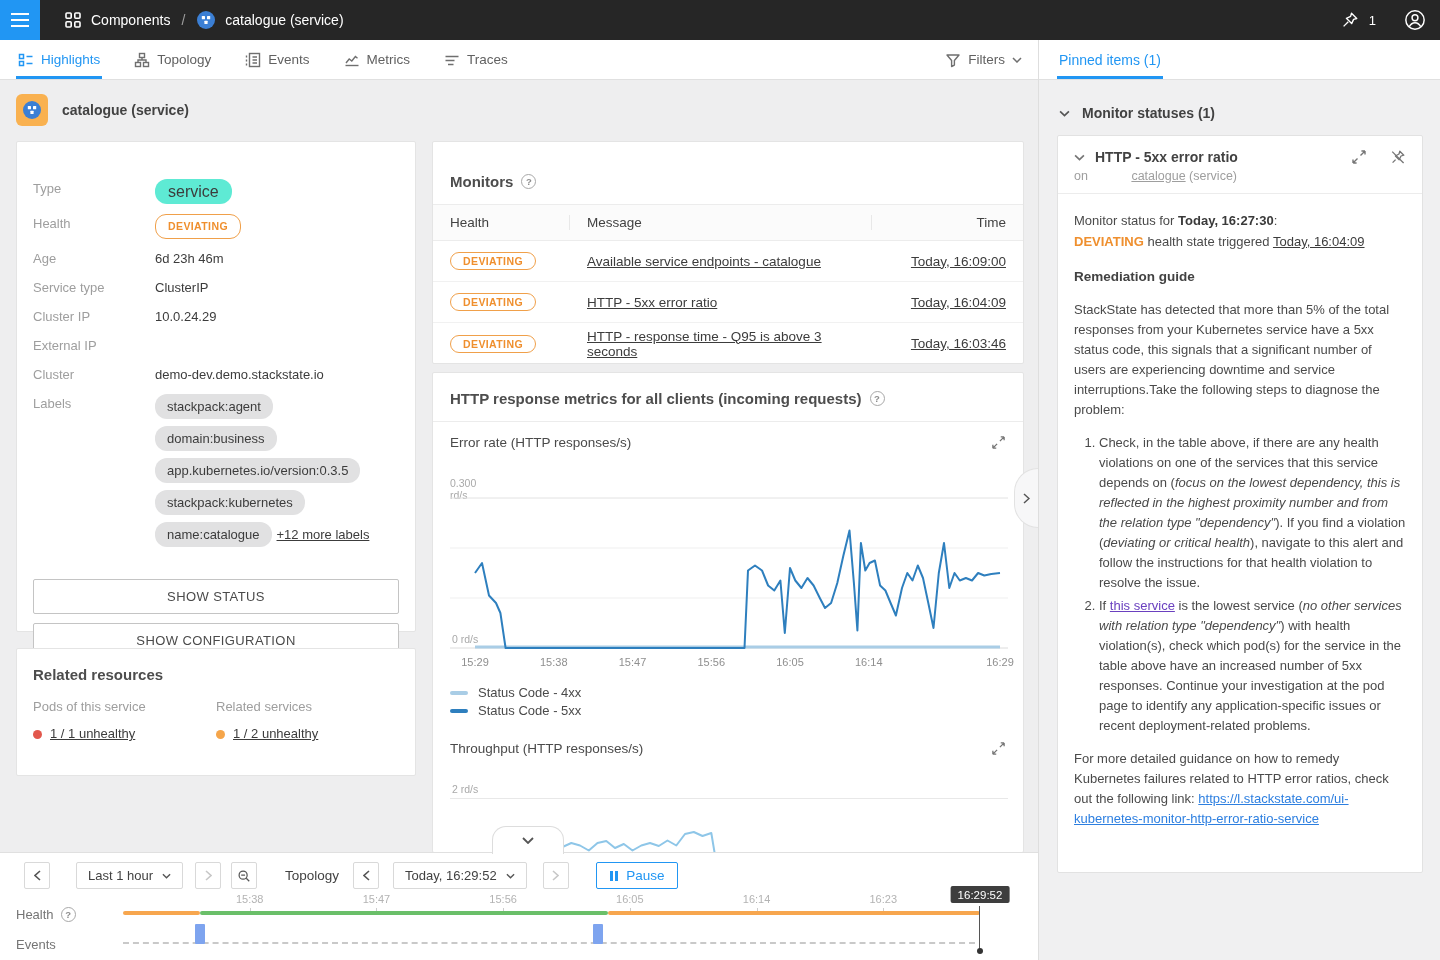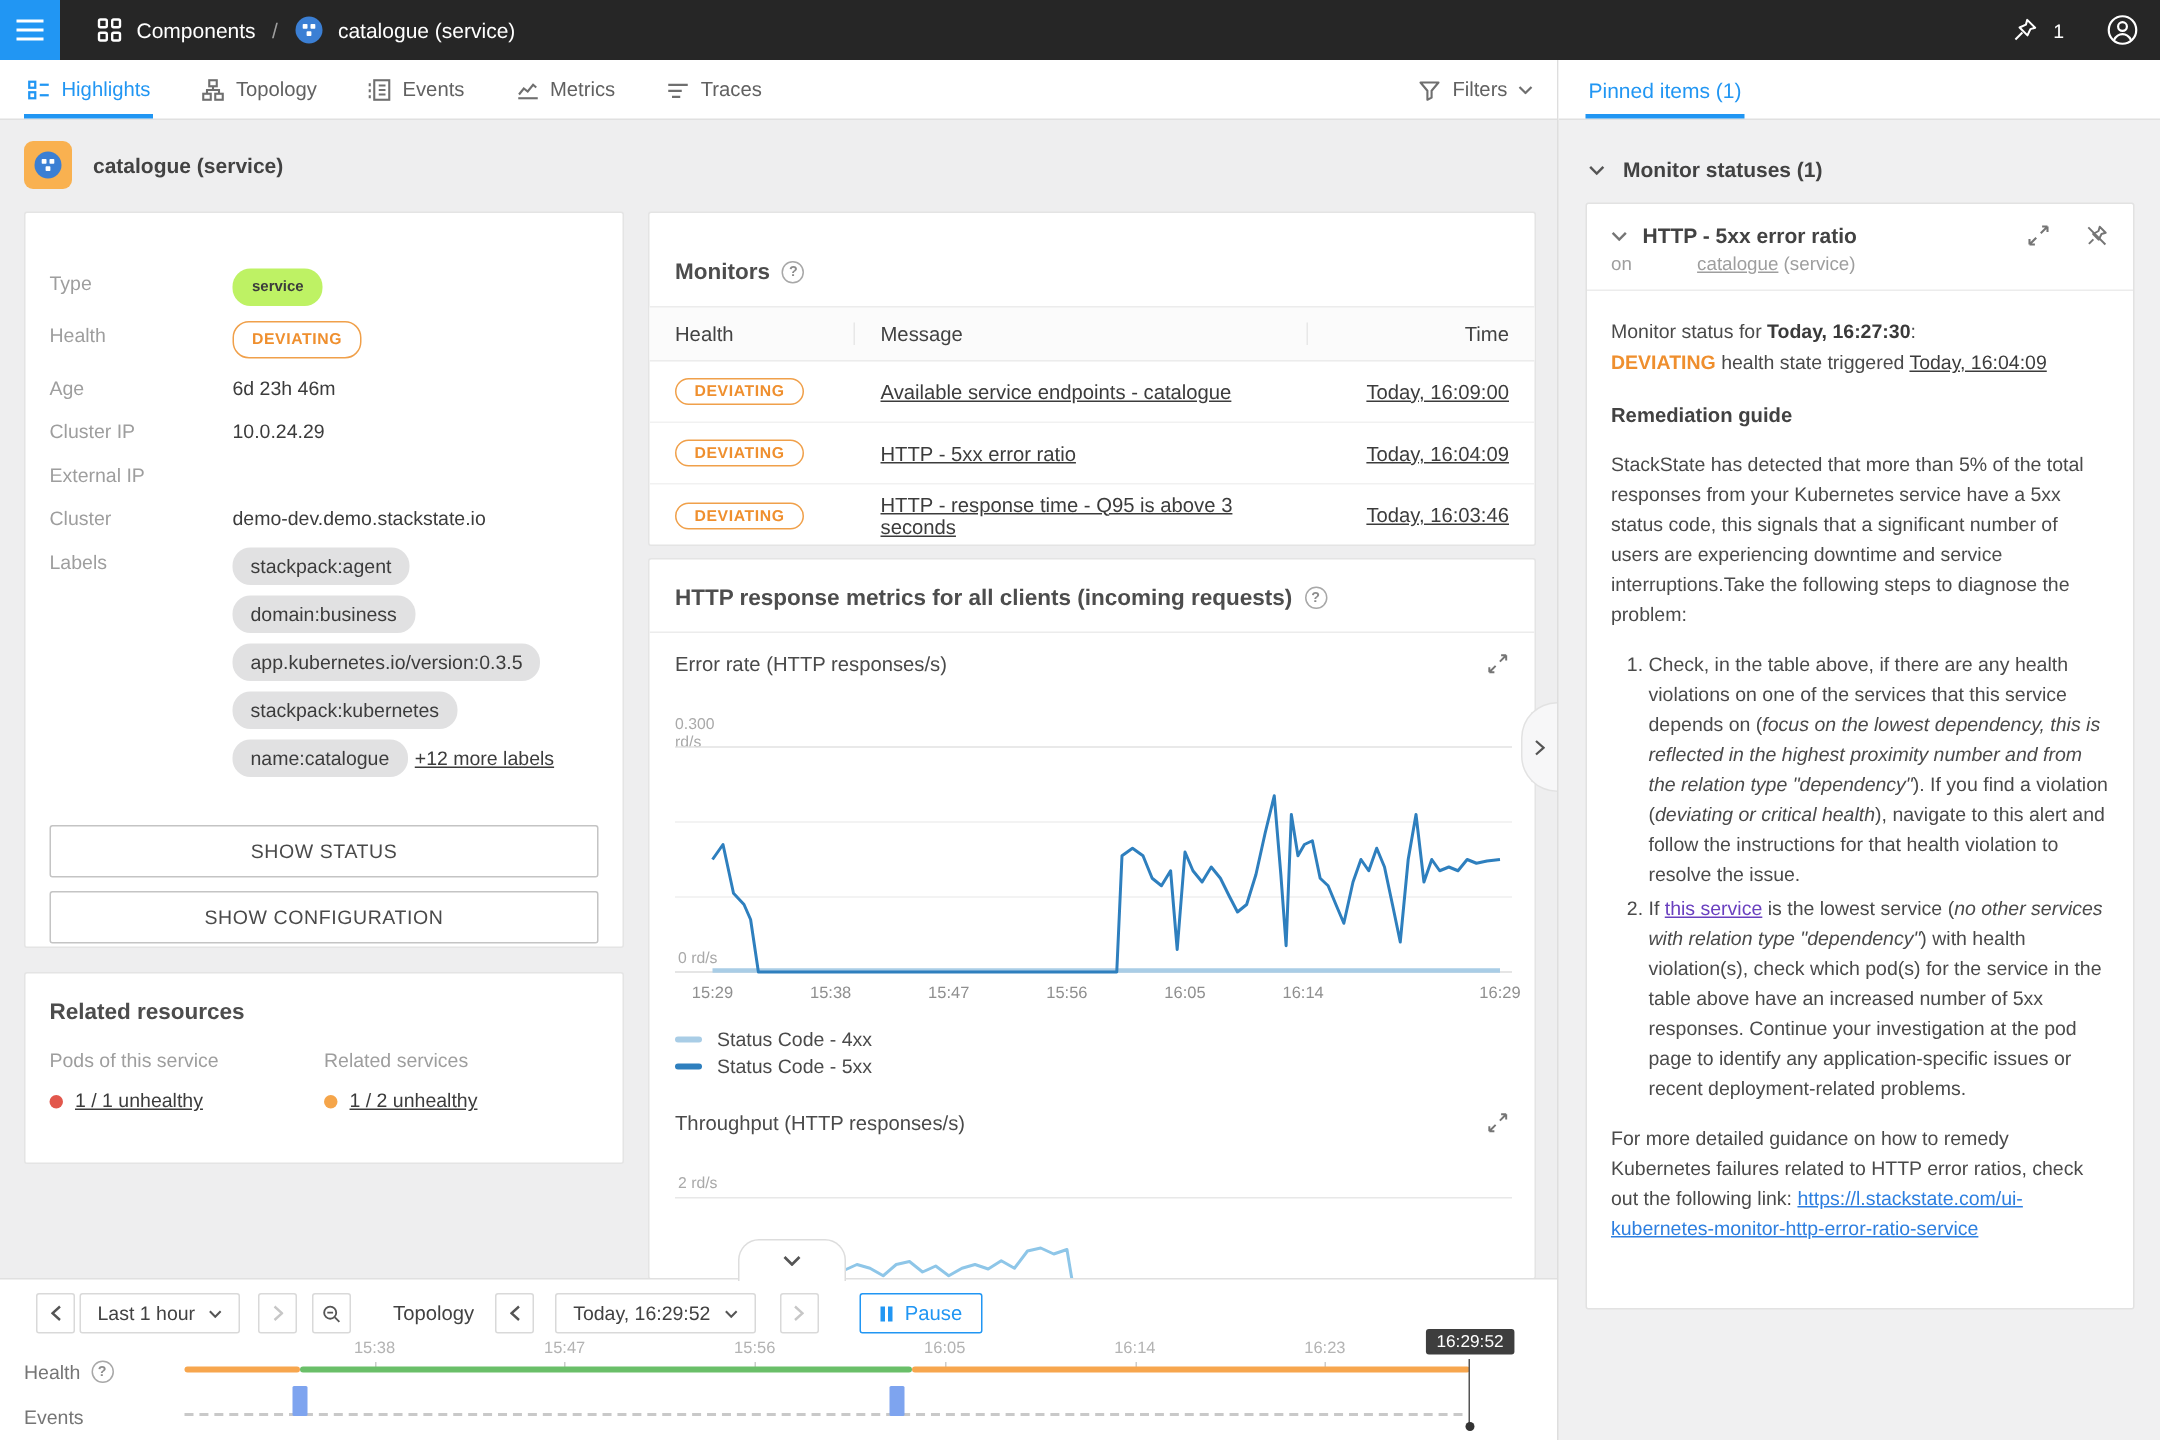--- a/index.html
+++ b/index.html
@@ -38,7 +38,7 @@
   .a-row { display:flex; padding:5px 0; font-size:13px; line-height:19px; align-items:flex-start; }
   .a-lbl { width:122px; flex:none; color:#9e9e9e; }
   .a-val { flex:1; color:#3c3c3c; }
-  .pill-gray { display:inline-block; background:#bef264; color:#3c3c3c; border-radius:12px; padding:3px 13px; font-size:10px;font-weight:bold; }
+  .pill-gray { display:inline-block; background:#5eead4; color:#3c3c3c; border-radius:12px; padding:3px 13px; font-size:16px; }
   .pill-dev { display:inline-block; border:1.4px solid #f0a04a; color:#ef8f2e; border-radius:11px; padding:2px 12px; font-size:10.5px; font-weight:700; letter-spacing:.4px; background:#fff; }
   .lbl-pill { display:inline-block; background:#e1e1e2; color:#3c3c3c; border-radius:12px; padding:3px 12px; font-size:13px; margin:0 5px 7px 0; }
   .dlink { color:#3c3c3c; text-decoration:underline; cursor:pointer; }

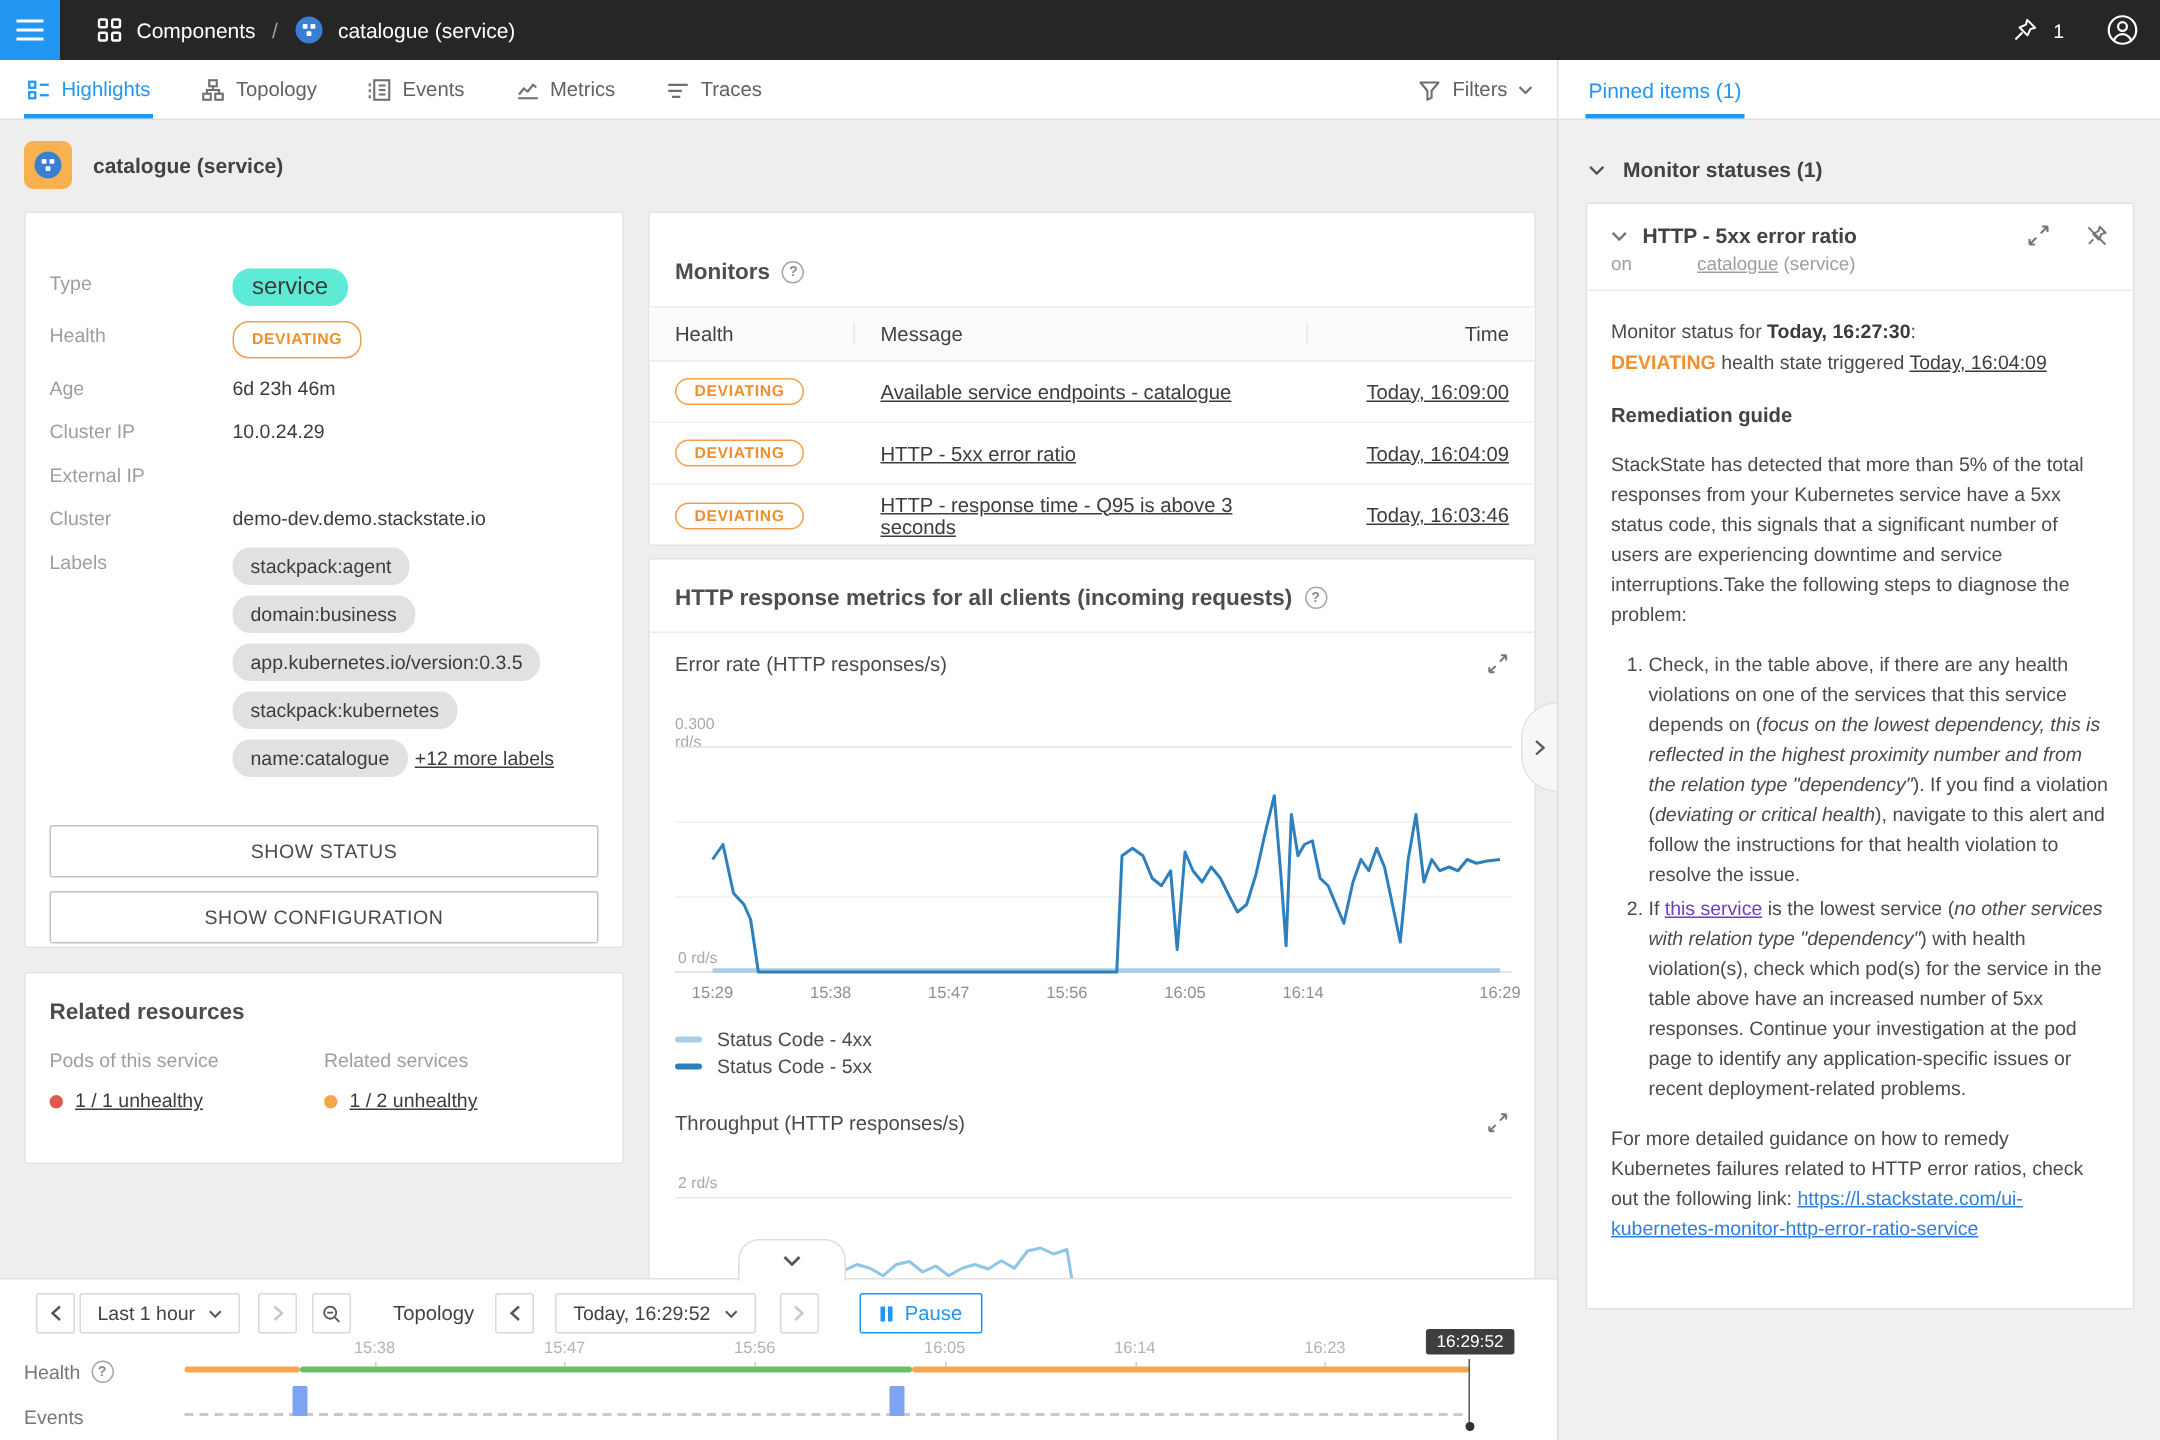--- a/index.html
+++ b/index.html
@@ -280,6 +280,10 @@
               <span class="a-val">6d 23h 46m</span>
             </div>
           <div class="a-row">
+              <span class="a-lbl">Service type</span>
+              <span class="a-val">ClusterIP</span>
+            </div>
+          <div class="a-row">
               <span class="a-lbl">Cluster IP</span>
               <span class="a-val">10.0.24.29</span>
             </div>

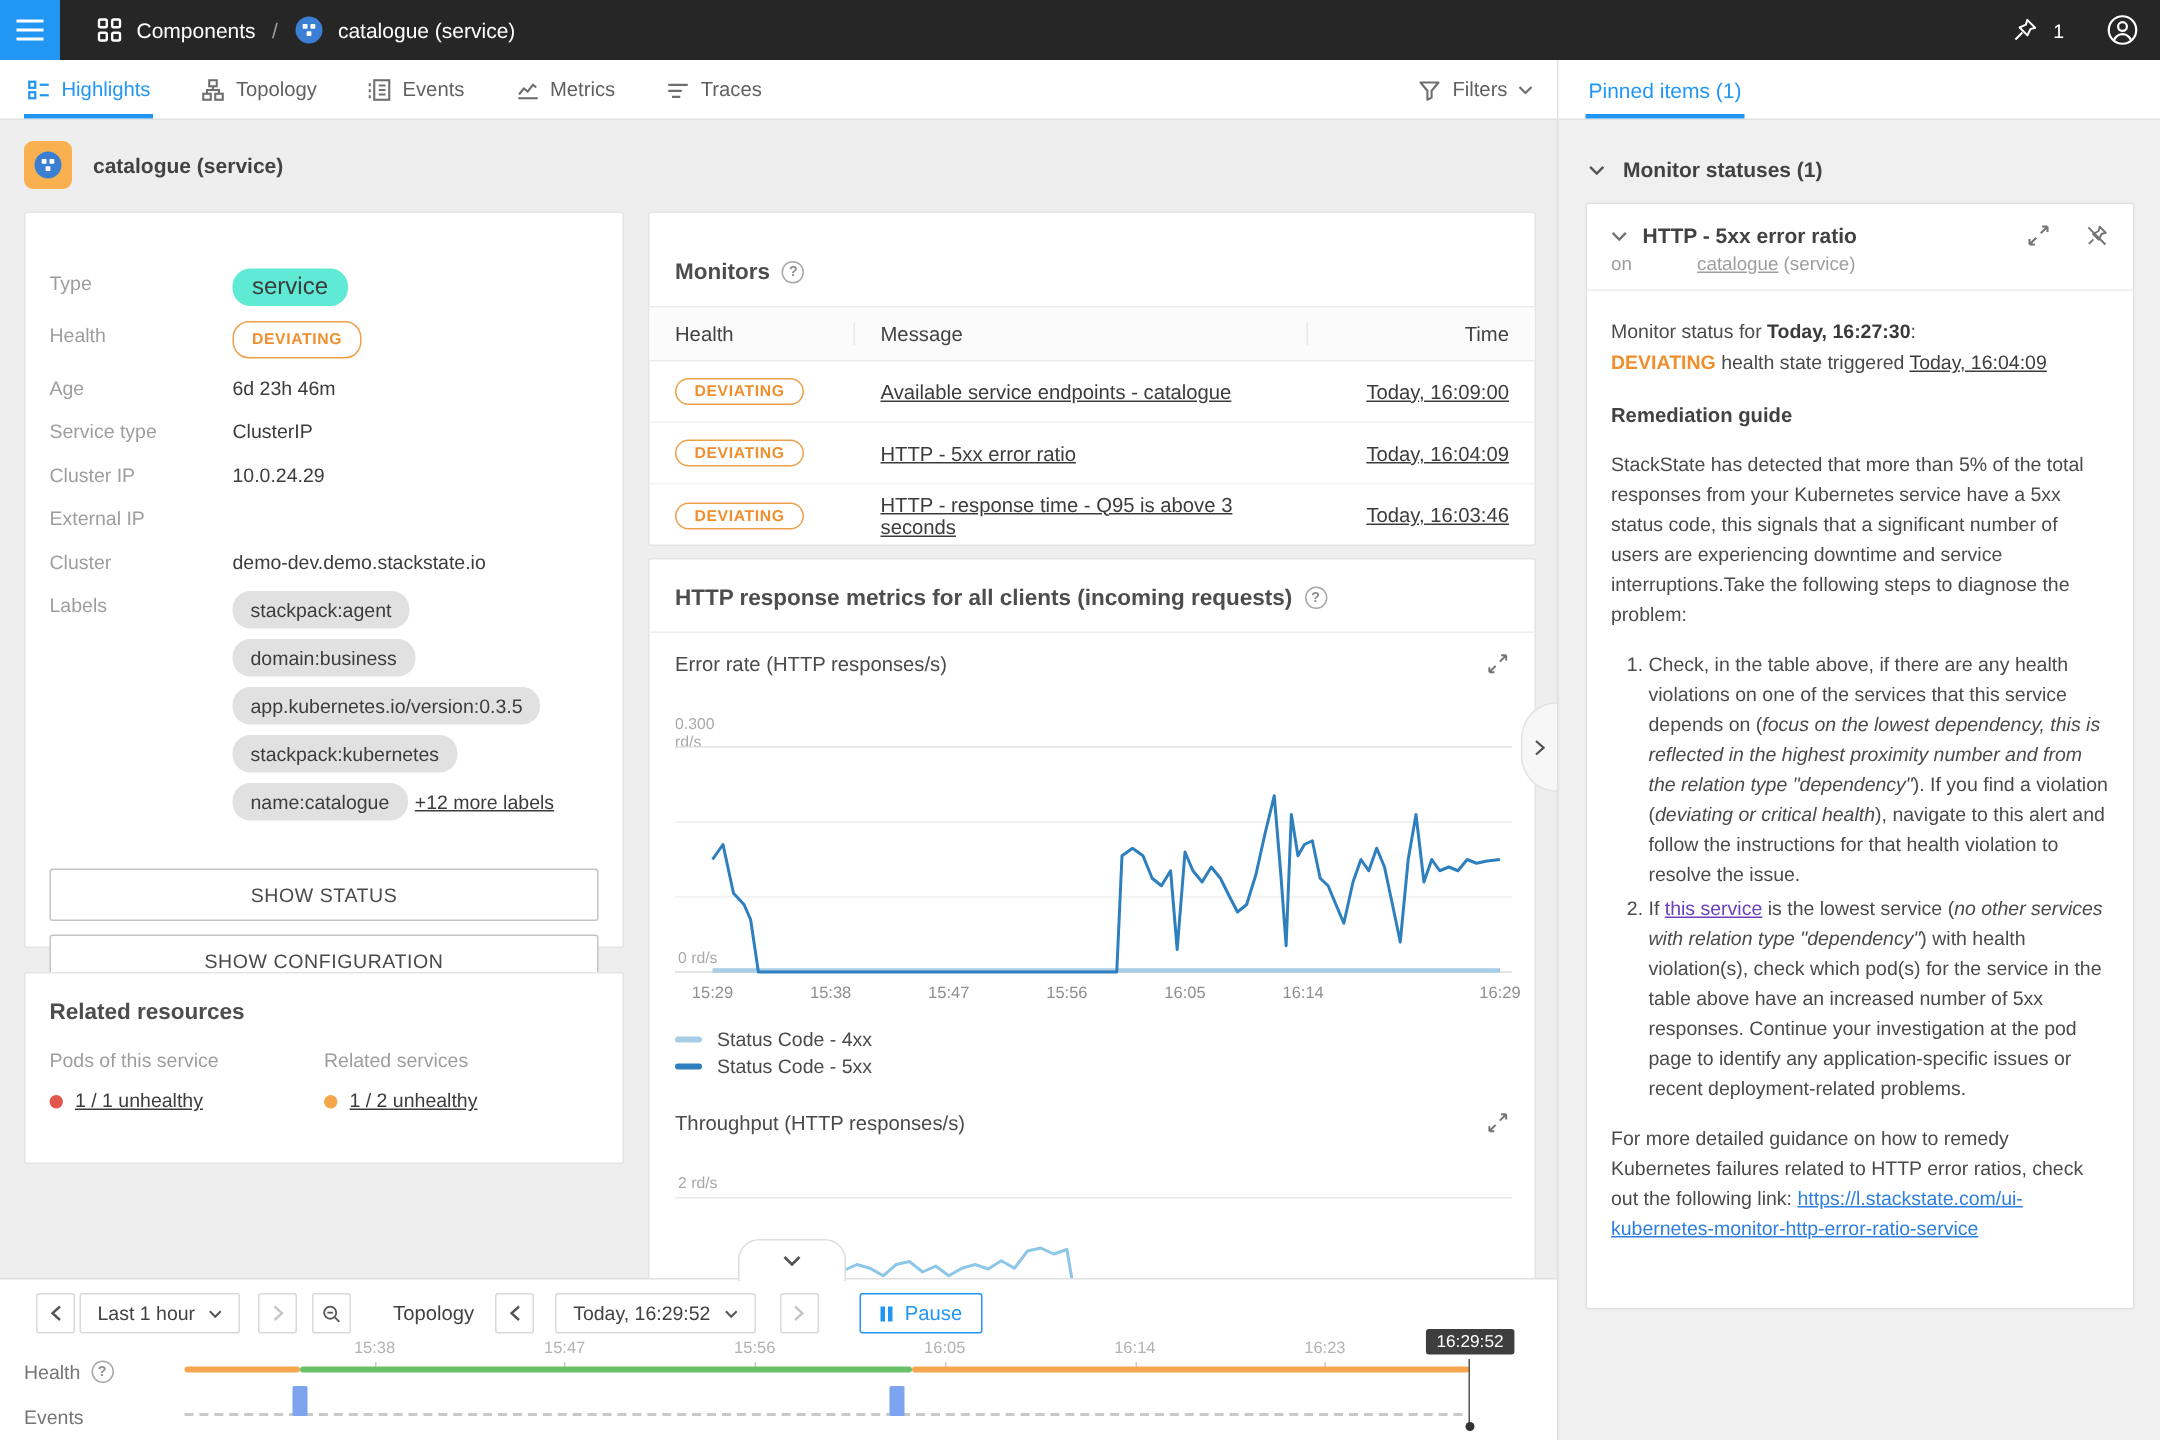--- a/index.html
+++ b/index.html
@@ -429,7 +429,7 @@
               <path d="M6 1L1 5.5 6 10"></path>
             </svg>
           </div>
-        <div class="dropdown" style="margin-left:3px">
+        <div class="dropdown" style="margin-left:26px">
           <span>Last 1 hour</span>
           <svg width="9" height="6" viewBox="0 0 10 6" fill="none" stroke="#555" stroke-width="1.5">
               <path d="M1 1l4 4 4-4"></path>

